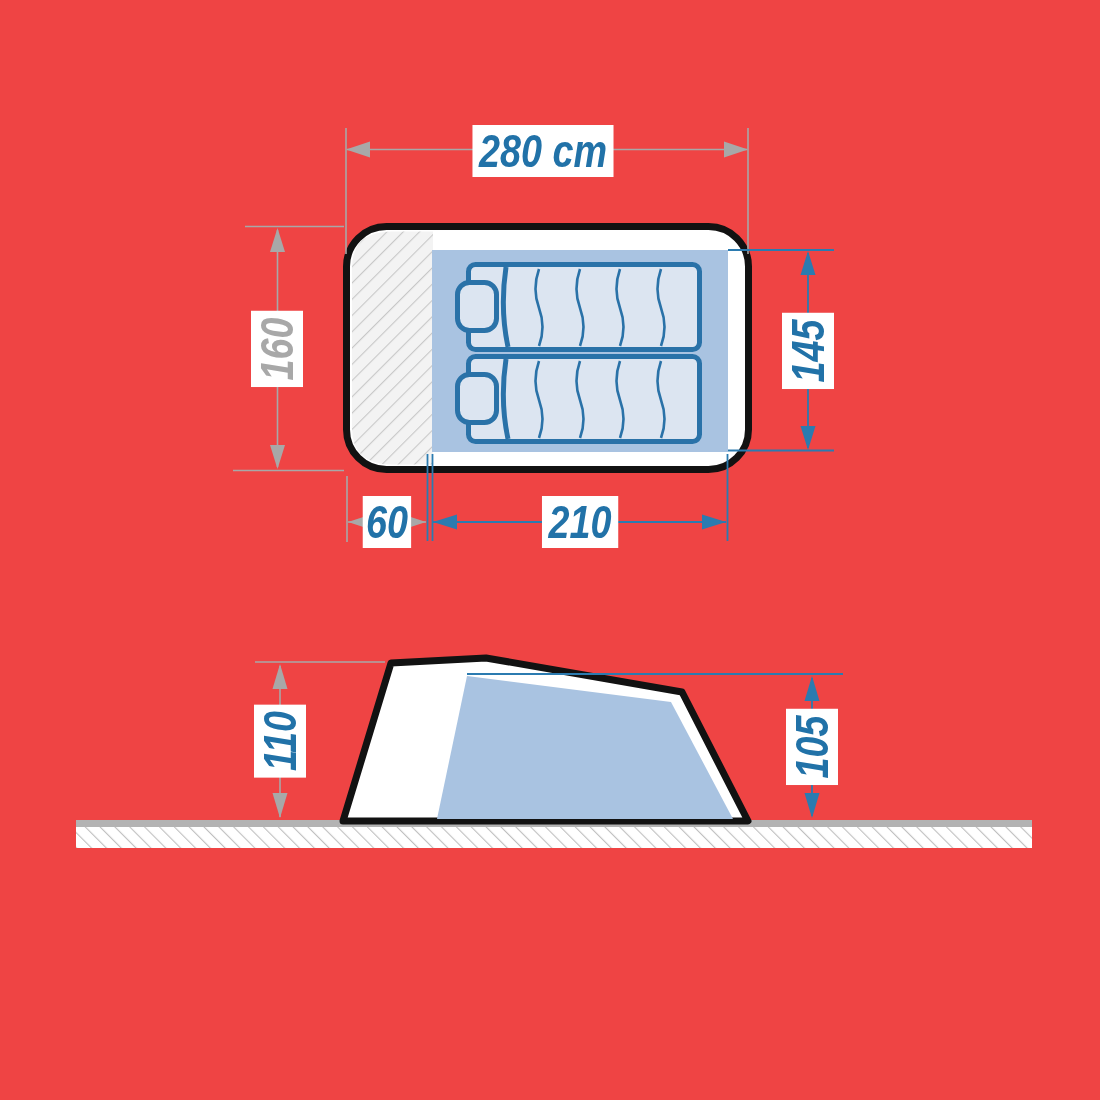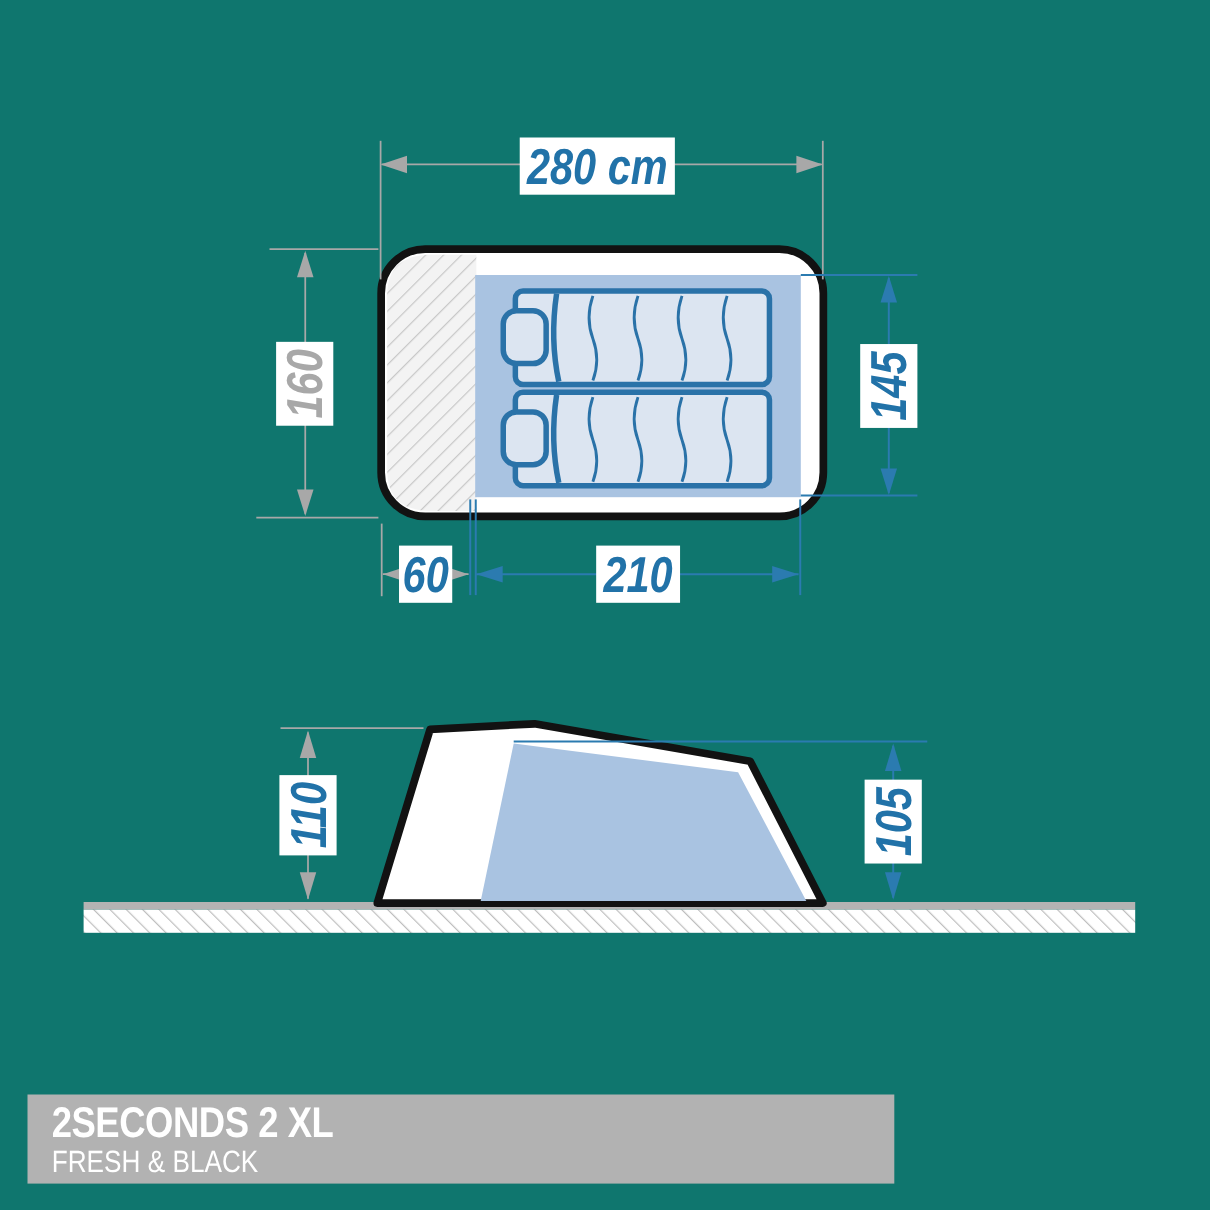--- a/index.html
+++ b/index.html
@@ -4,7 +4,7 @@
 <style>
   html,body{margin:0;padding:0;background:#fff;}
   .stage{
-    position:relative;width:1100px;height:1100px;background:#0f766e;
+    position:relative;width:1100px;height:1100px;background:#ef4444;
     font-family:"Liberation Sans", sans-serif;overflow:hidden;
   }
   .diagram-svg{position:absolute;left:0;top:0;width:1100px;height:1100px;}

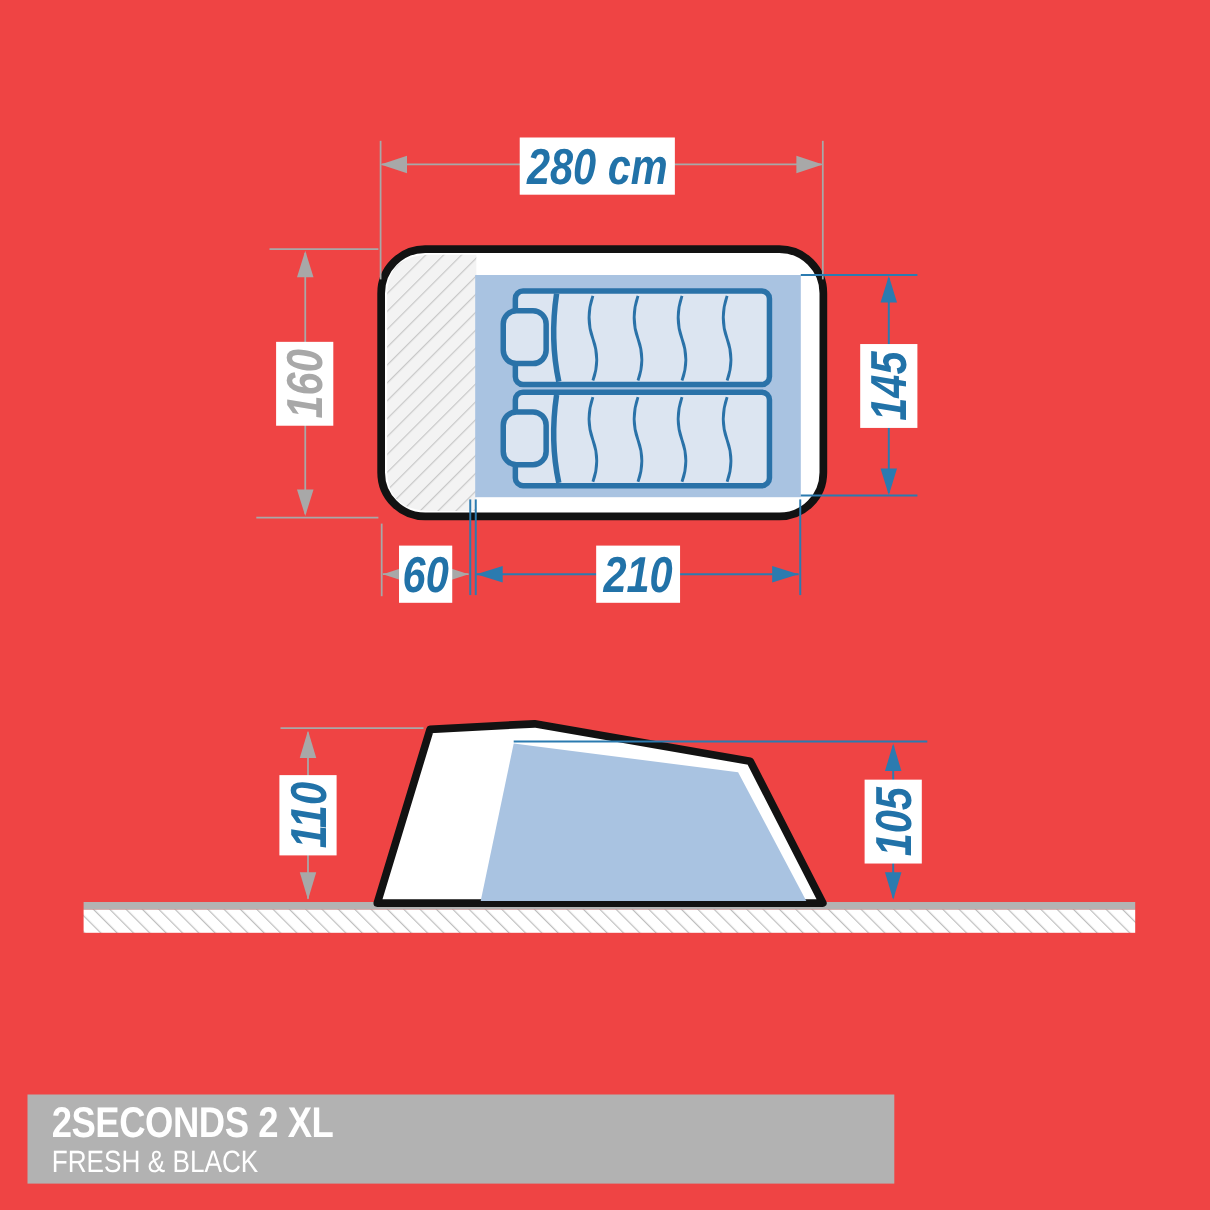--- a/index.html
+++ b/index.html
@@ -161,10 +161,6 @@
 
   <div class="dim-label rot" style="left:812px;top:747px;">105</div>
 
-  <div class="bar bar-left">
-    <div class="product-name">2SECONDS 2 XL</div>
-    <div class="product-range">FRESH &amp; BLACK</div>
-  </div>
 
 
 </div>

